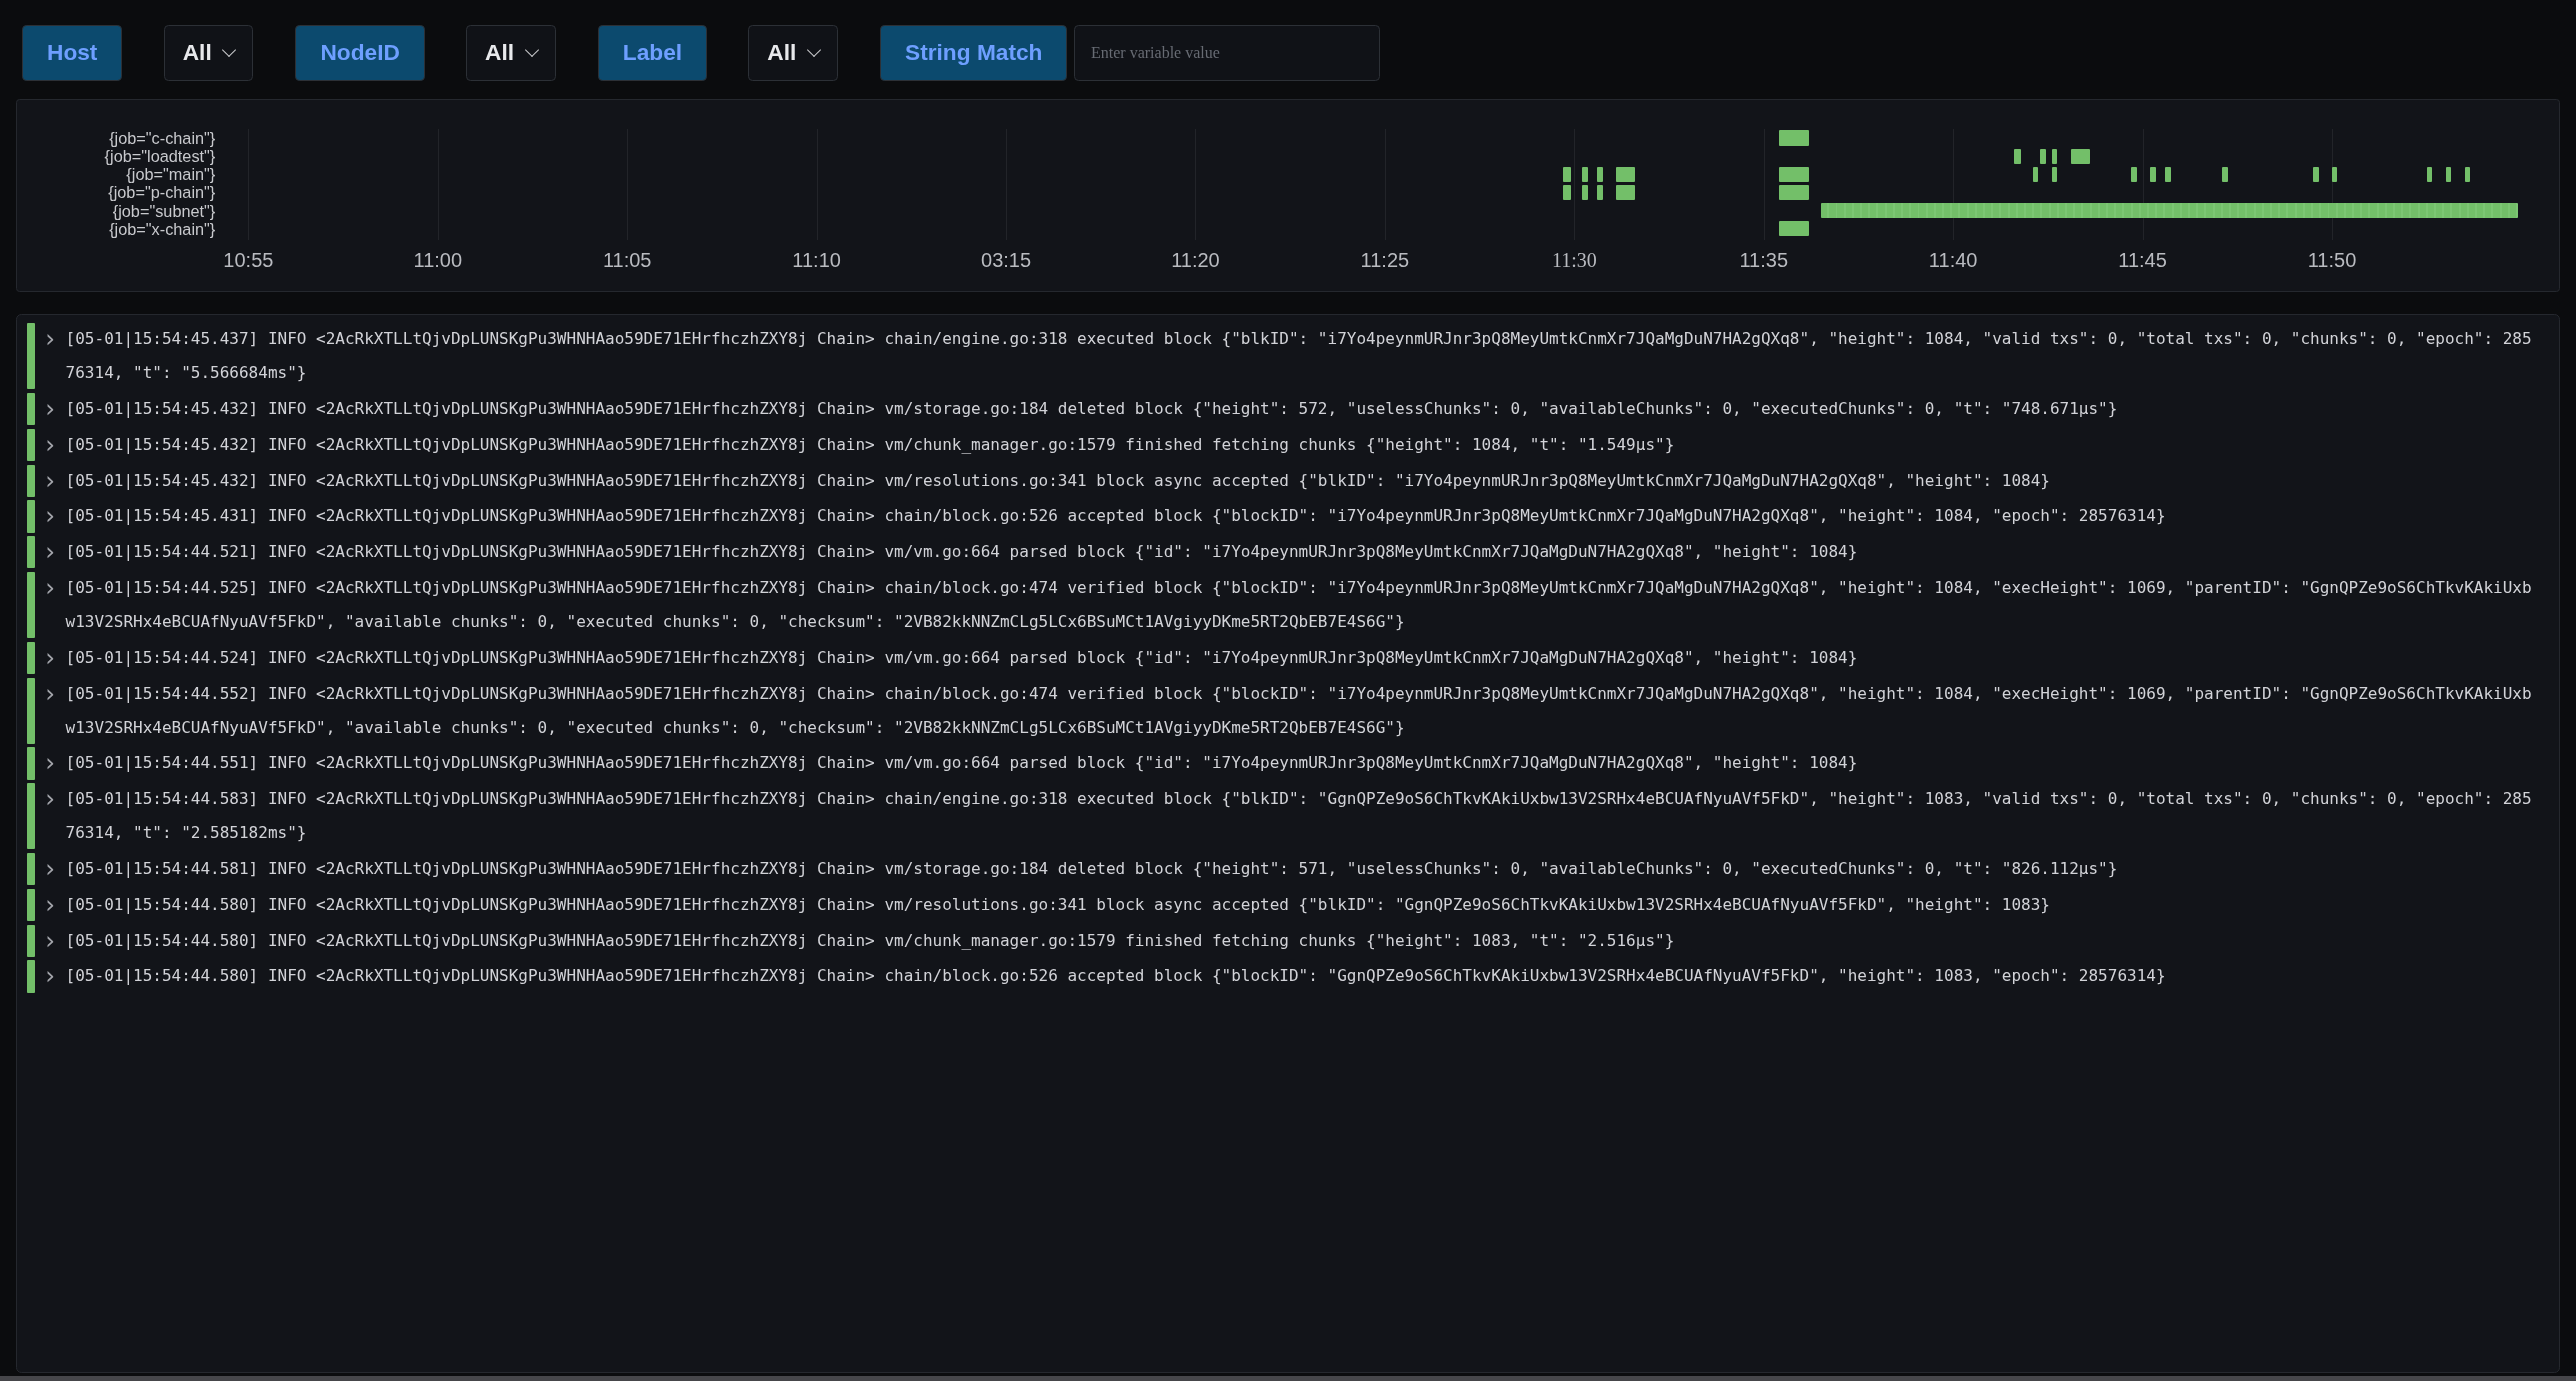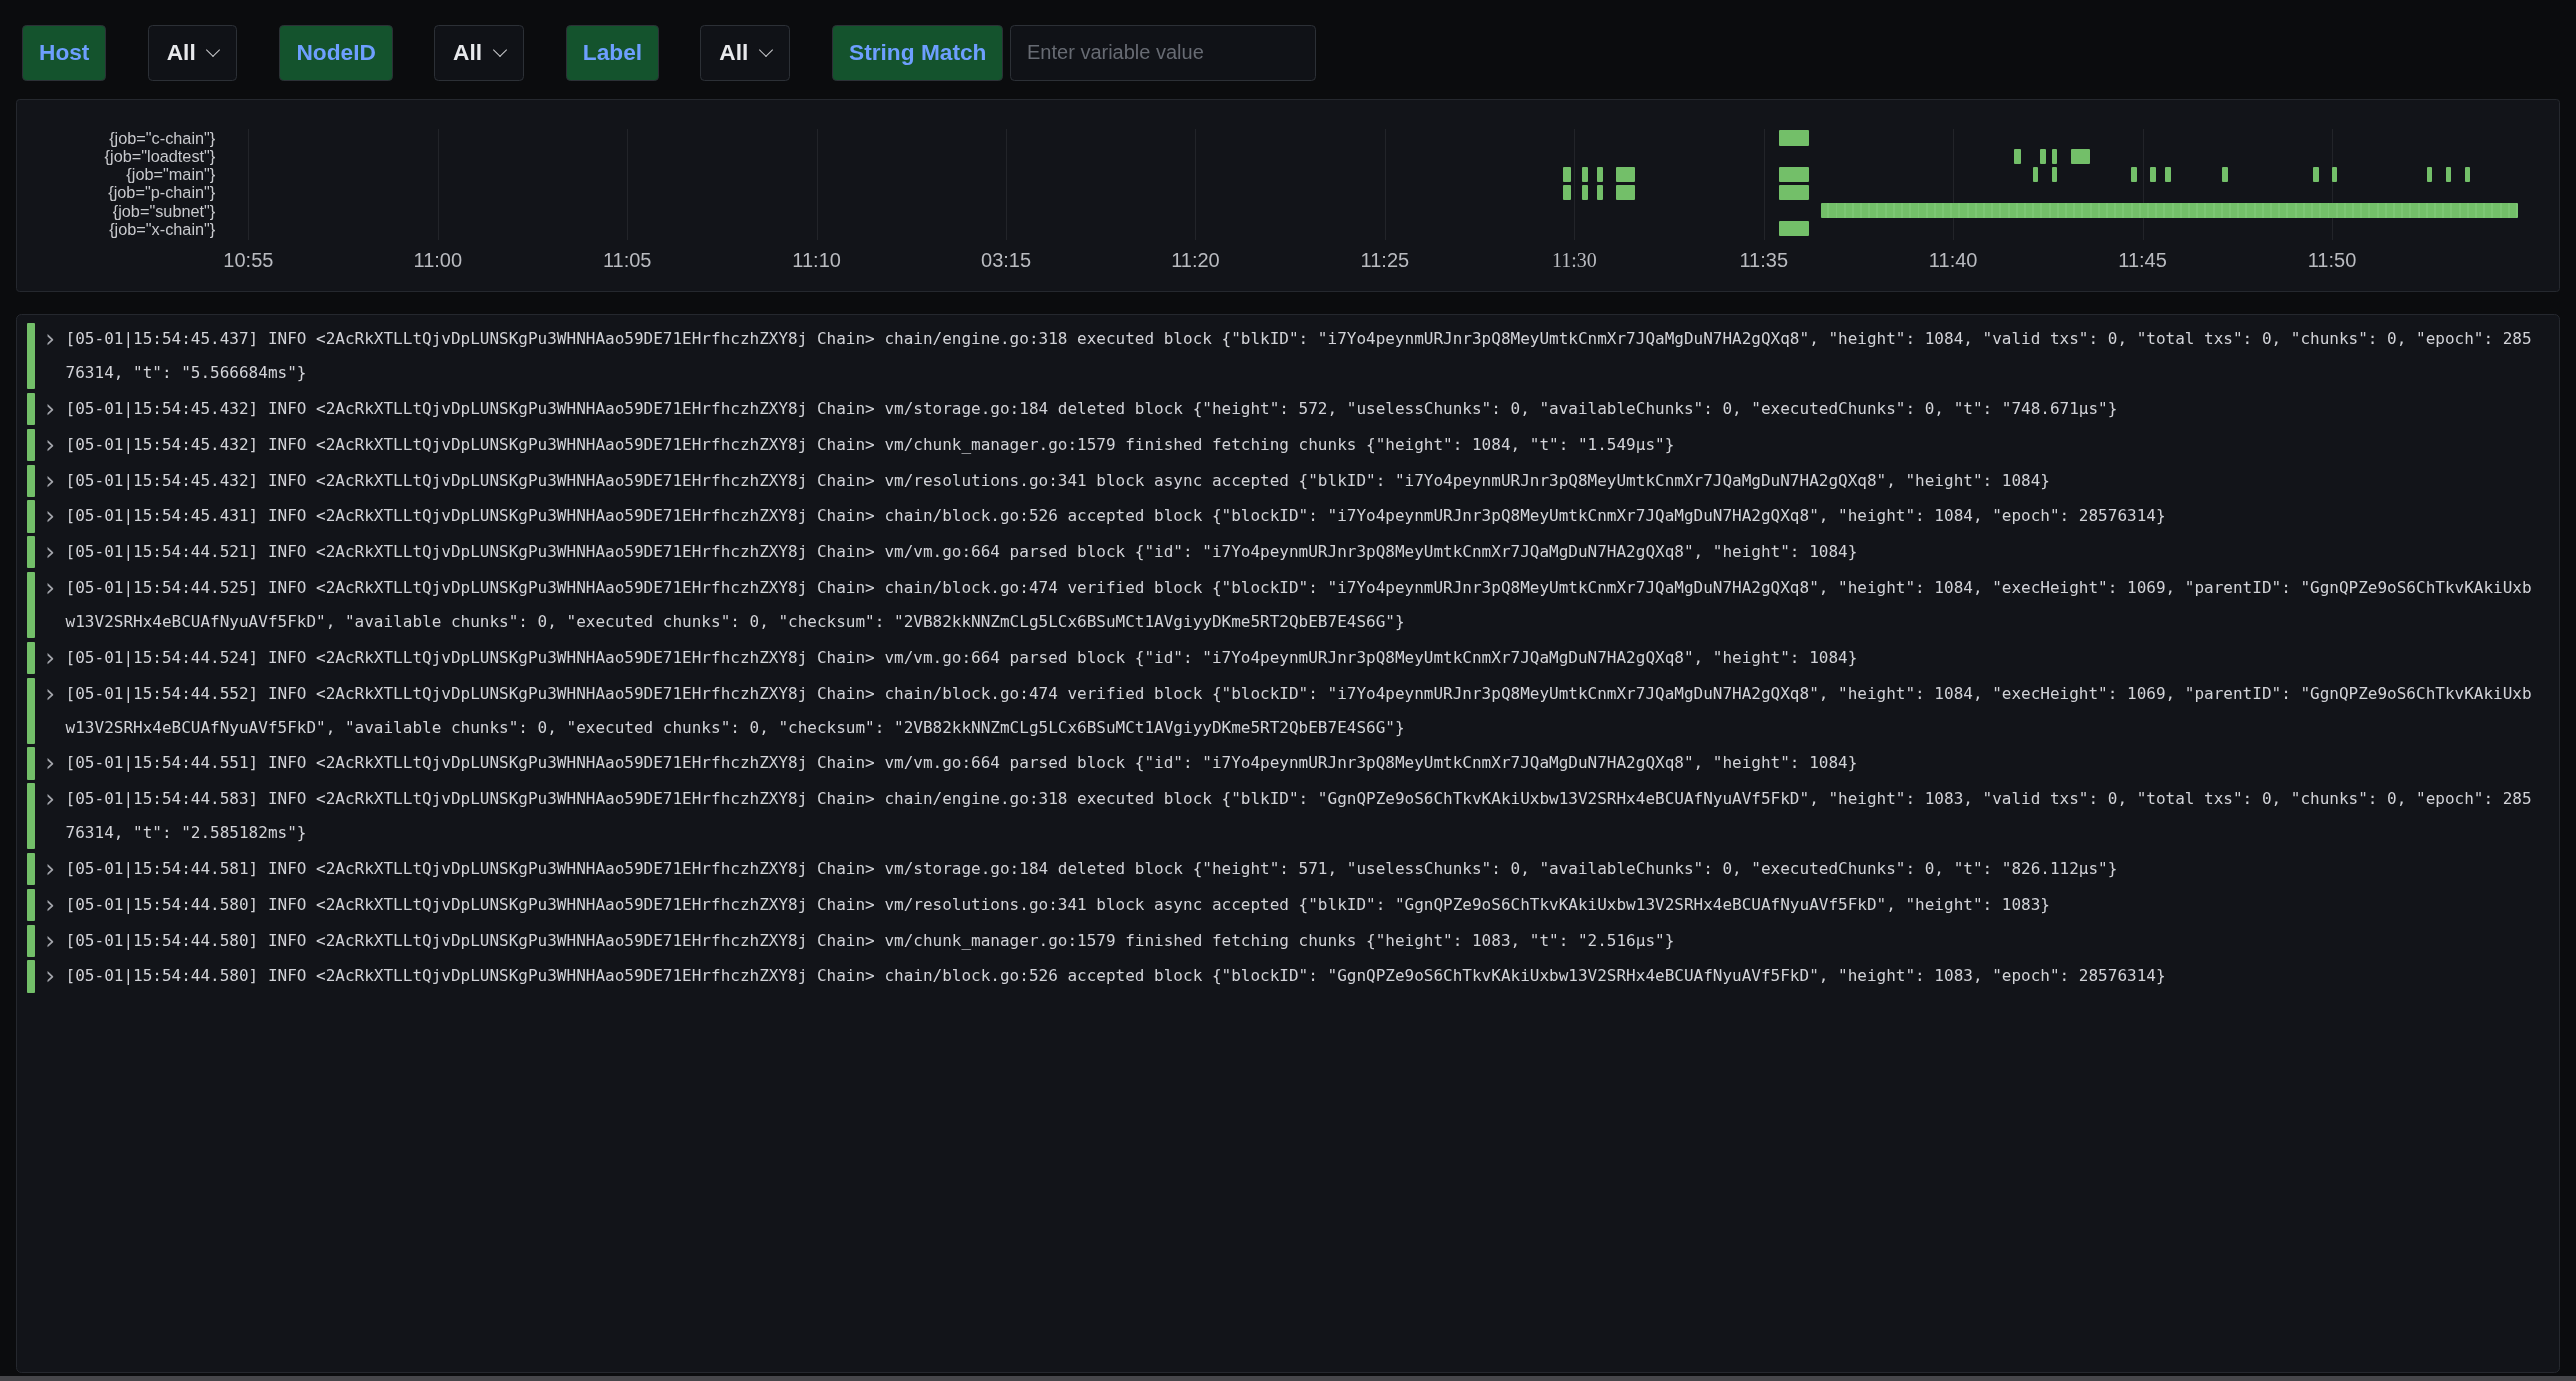--- a/index.html
+++ b/index.html
@@ -10,7 +10,7 @@
   
   .toolbar{position:absolute;left:22px;top:24.5px;height:56px;display:flex;align-items:stretch;}
   .var-group{display:flex;margin-right:42px;}
-  .var-label{display:flex;align-items:center;padding:0 16px;background:#14532d;
+  .var-label{display:flex;align-items:center;padding:0 24px;background:#0c4a6e;
              border:0.9px solid #2c3036;border-radius:4.5px;color:#6e9fff;
              font-weight:bold;font-size:22.7px;margin-right:6.3px;white-space:nowrap;}
   .var-value{display:flex;align-items:center;padding:0 18px;background:#101217;

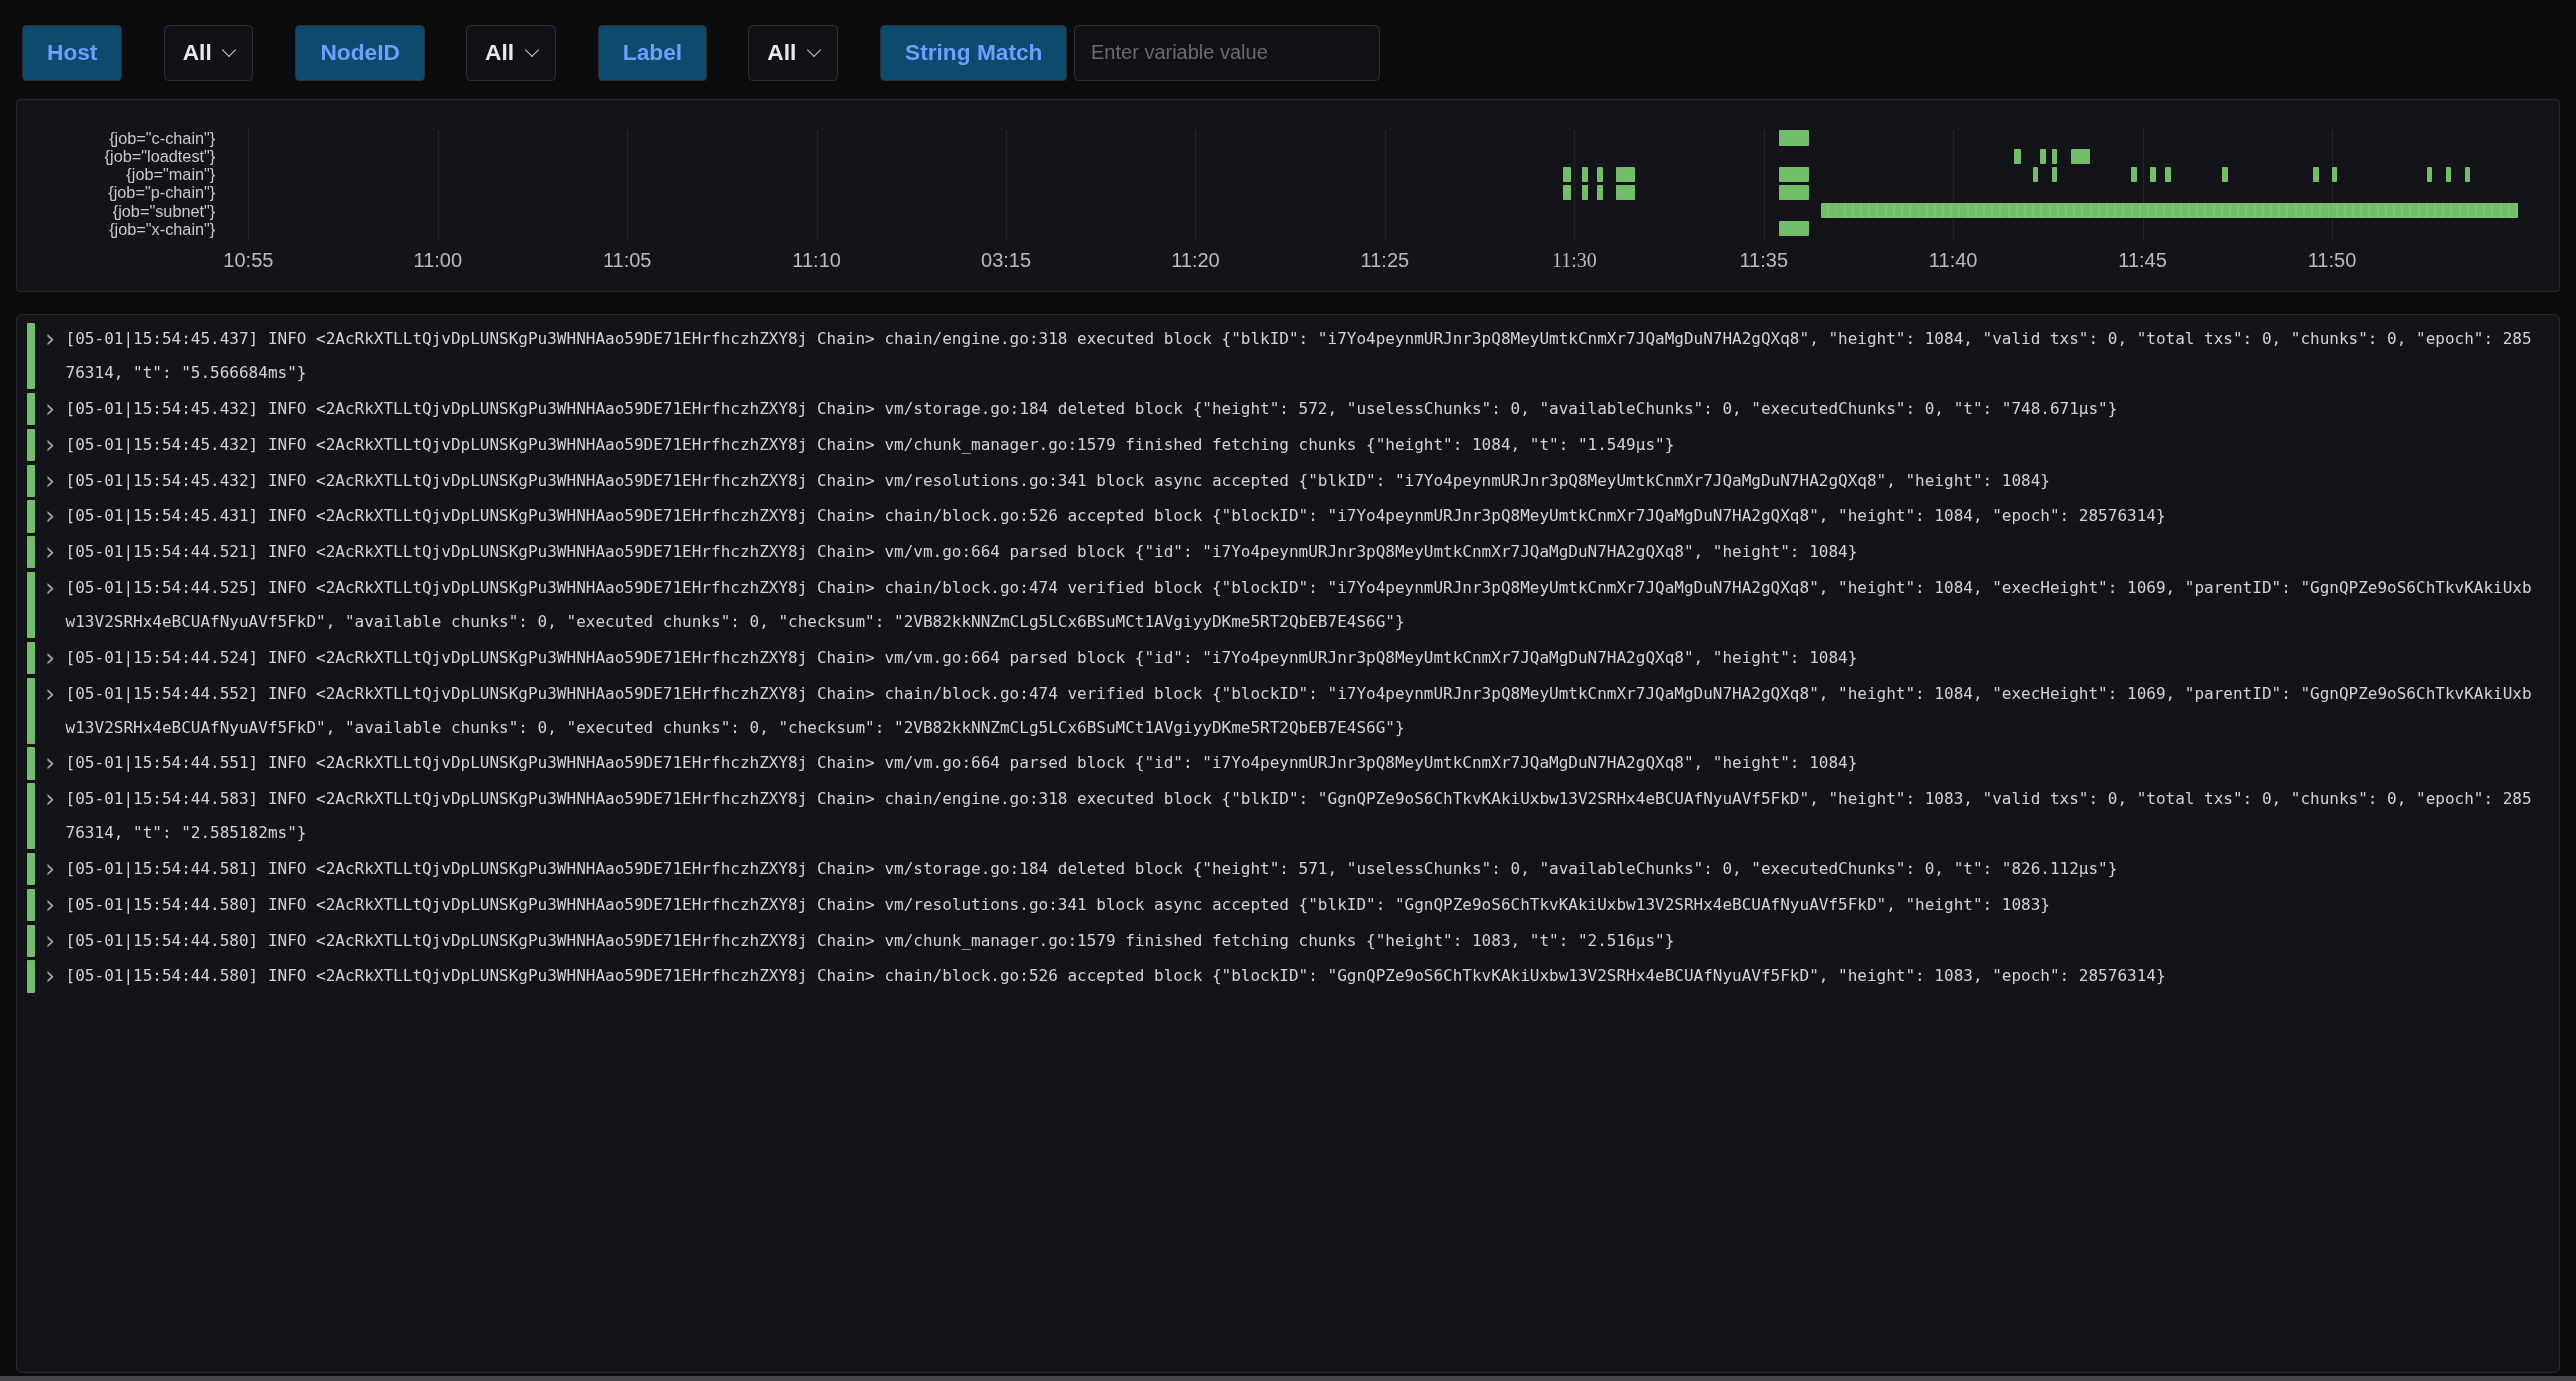--- a/index.html
+++ b/index.html
@@ -19,8 +19,8 @@
   .chev{width:9px;height:9px;border-right:1.8px solid #c9cacd;border-bottom:1.8px solid #c9cacd;
         transform:rotate(45deg);margin-left:12.7px;margin-top:-4.5px;}
   .var-input{width:272px;background:#101217;border:0.9px solid #2c3036;border-radius:4.5px;
-             color:#86efac;font-size:20px;padding:0 16.3px;outline:none;
-             font-family:Liberation Sans, sans-serif;}
+             color:#86efac;font-size:16px;padding:0 16.3px;outline:none;
+             font-family:Liberation Serif, serif;}
   .var-input::placeholder{color:#676b73;}
 
   

